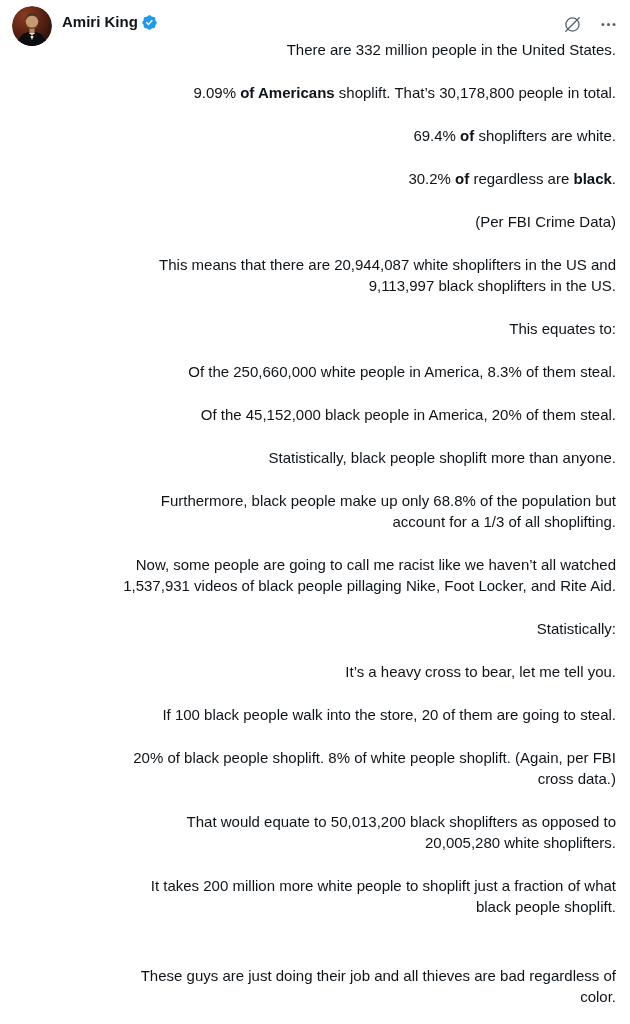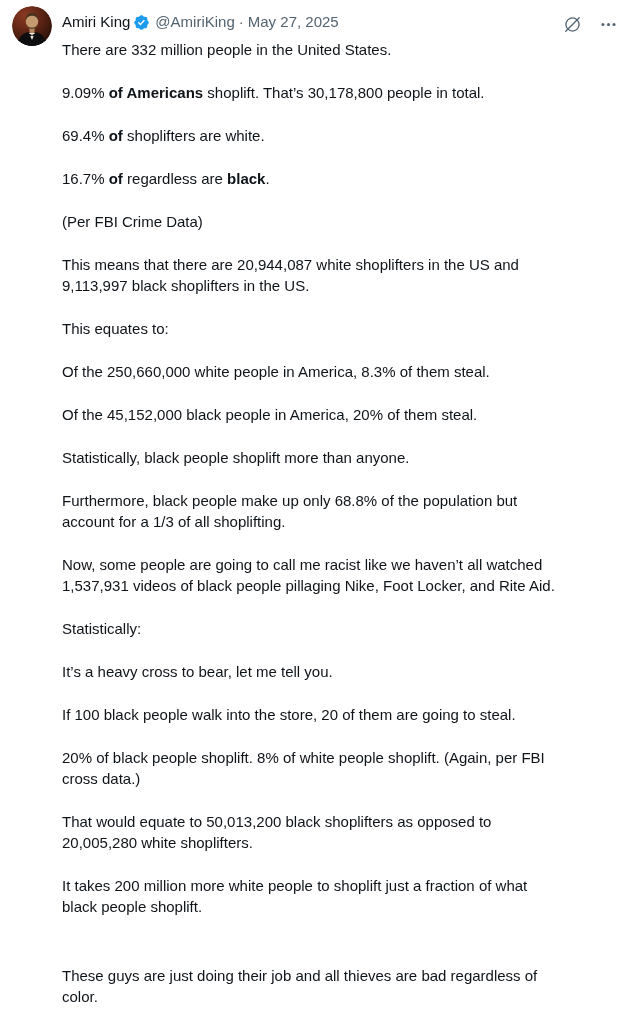--- a/index.html
+++ b/index.html
@@ -64,7 +64,7 @@
     padding-right:60px;
   }
   .display-name{
-    font-weight:400;
+    font-weight:700;
     color:var(--c-text);
     cursor:pointer;
   }

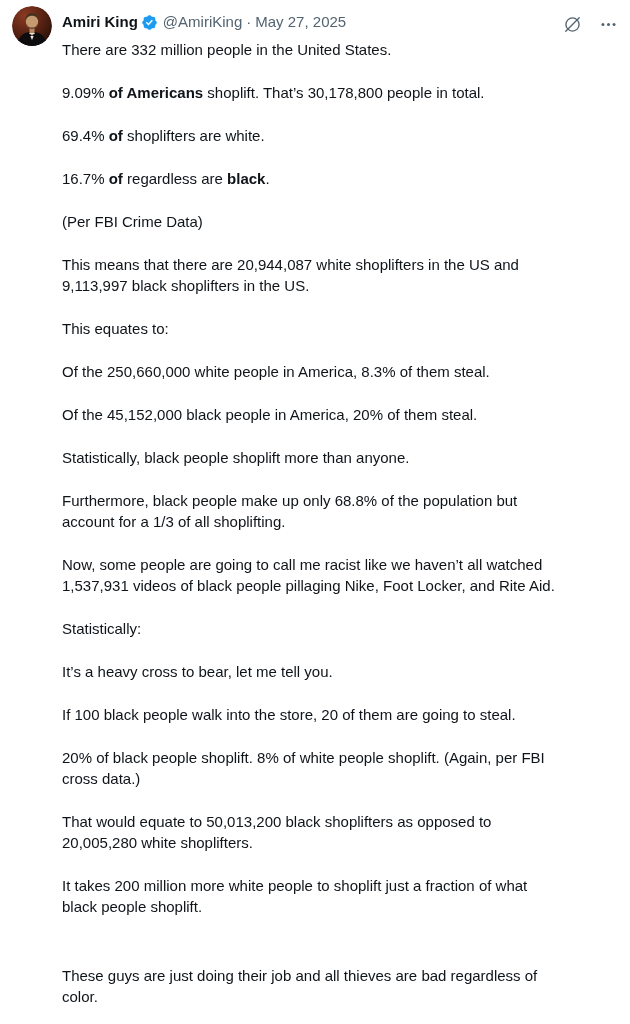--- a/index.html
+++ b/index.html
@@ -151,9 +151,6 @@
           <path fill="#1d9bf0" d="M22.25 12c0-1.43-.88-2.67-2.19-3.34.46-1.39.2-2.9-.81-3.91s-2.52-1.27-3.91-.81c-.66-1.31-1.91-2.19-3.34-2.19s-2.67.88-3.33 2.19c-1.4-.46-2.91-.2-3.92.81s-1.26 2.52-.8 3.91c-1.31.67-2.2 1.91-2.2 3.34s.89 2.67 2.2 3.34c-.46 1.39-.21 2.9.8 3.91s2.52 1.26 3.91.81c.67 1.31 1.91 2.19 3.34 2.19s2.68-.88 3.34-2.19c1.39.45 2.9.2 3.91-.81s1.27-2.52.81-3.91c1.31-.67 2.19-1.91 2.19-3.34zm-11.71 4.2l-3.74-3.74 1.41-1.42 2.26 2.26 4.8-5.23 1.47 1.36-6.2 6.77z"></path>
         </svg>
       </span>
-      <span class="meta">
-        <span>@AmiriKing</span><span class="sep">·</span><span>May 27, 2025</span>
-      </span>
     </div>
 
     <div class="body">

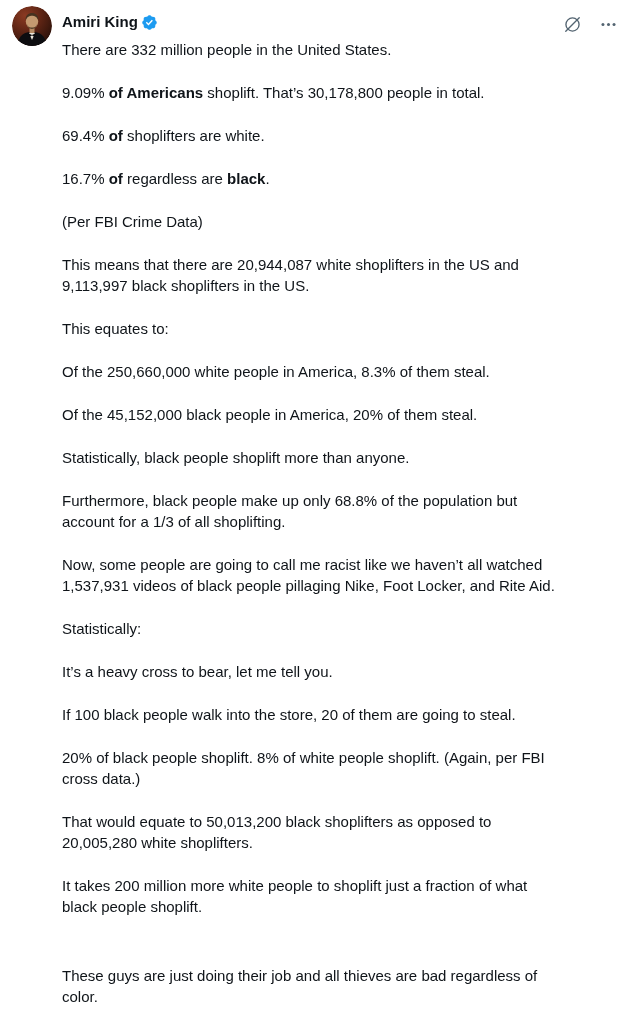--- a/index.html
+++ b/index.html
@@ -93,6 +93,7 @@
     line-height:21px;
     color:var(--c-text);
     font-weight:400;
+    text-align:right;
   }
   .body p:last-child{margin-bottom:0;margin-top:48px;}
   .body .b{font-weight:700;}

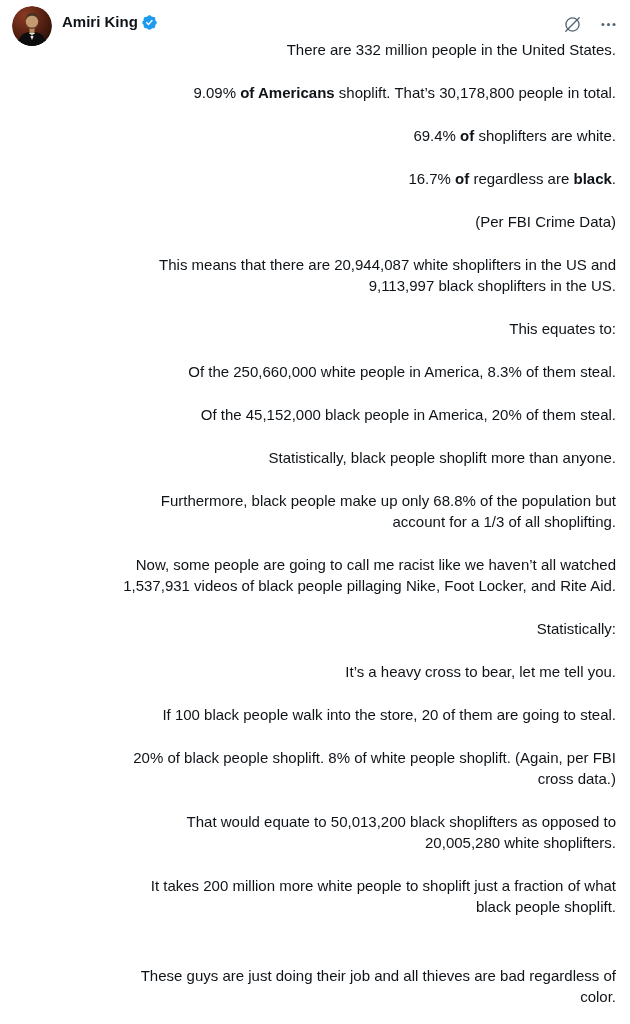--- a/index.html
+++ b/index.html
@@ -158,7 +158,7 @@
         <p><span>There are 332 million people in the United States.</span></p>
         <p><span>9.09% </span><span class="b">of Americans</span><span> shoplift. That’s 30,178,800 people in total.</span></p>
         <p><span>69.4% </span><span class="b">of</span><span> shoplifters are white.</span></p>
-        <p><span>16.7% </span><span class="b">of</span><span> regardless are </span><span class="b">black</span><span>.</span></p>
+        <p><span>30.2% </span><span class="b">of</span><span> regardless are </span><span class="b">black</span><span>.</span></p>
         <p><span>(Per FBI Crime Data)</span></p>
         <p><span>This means that there are 20,944,087 white shoplifters in the US and</span><br><span>9,113,997 black shoplifters in the US.</span></p>
         <p><span>This equates to:</span></p>

